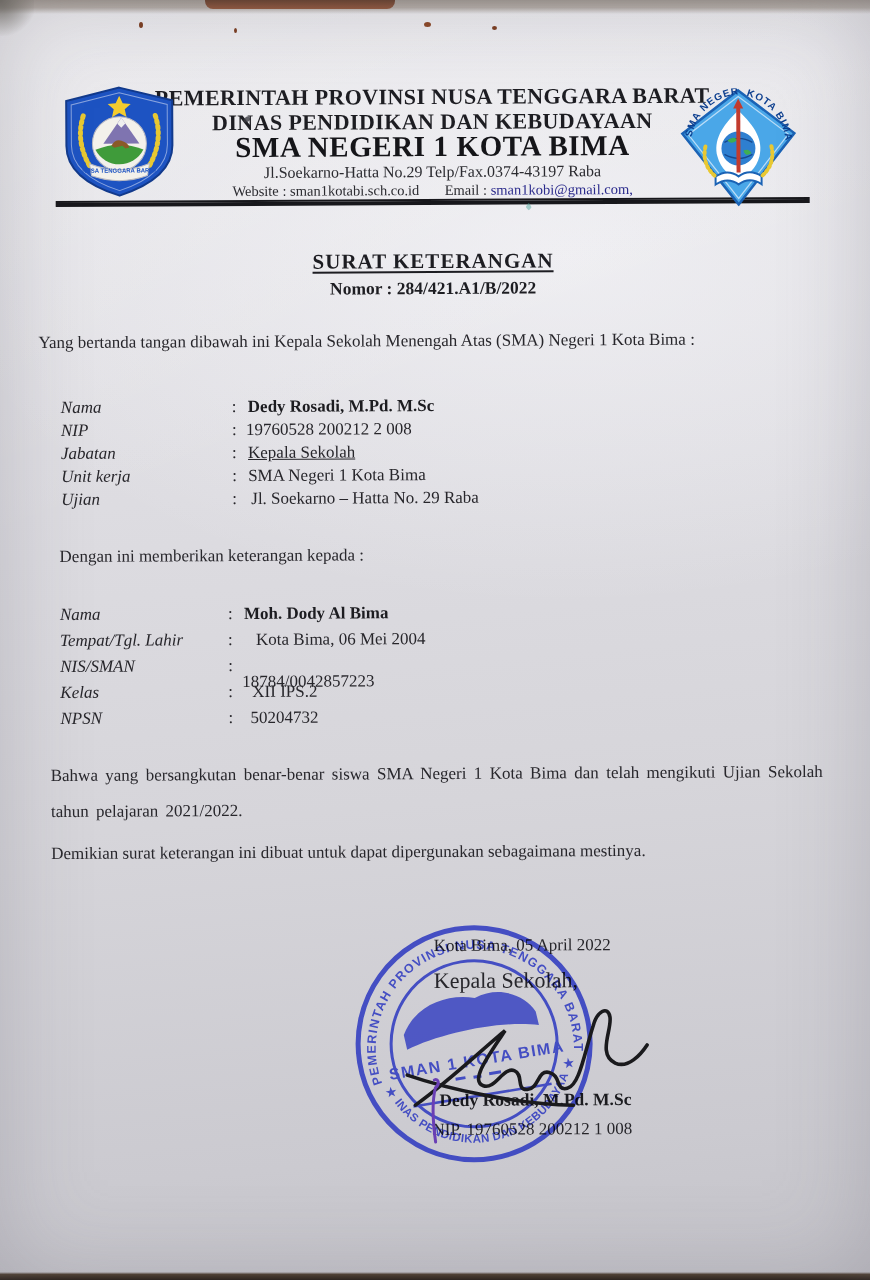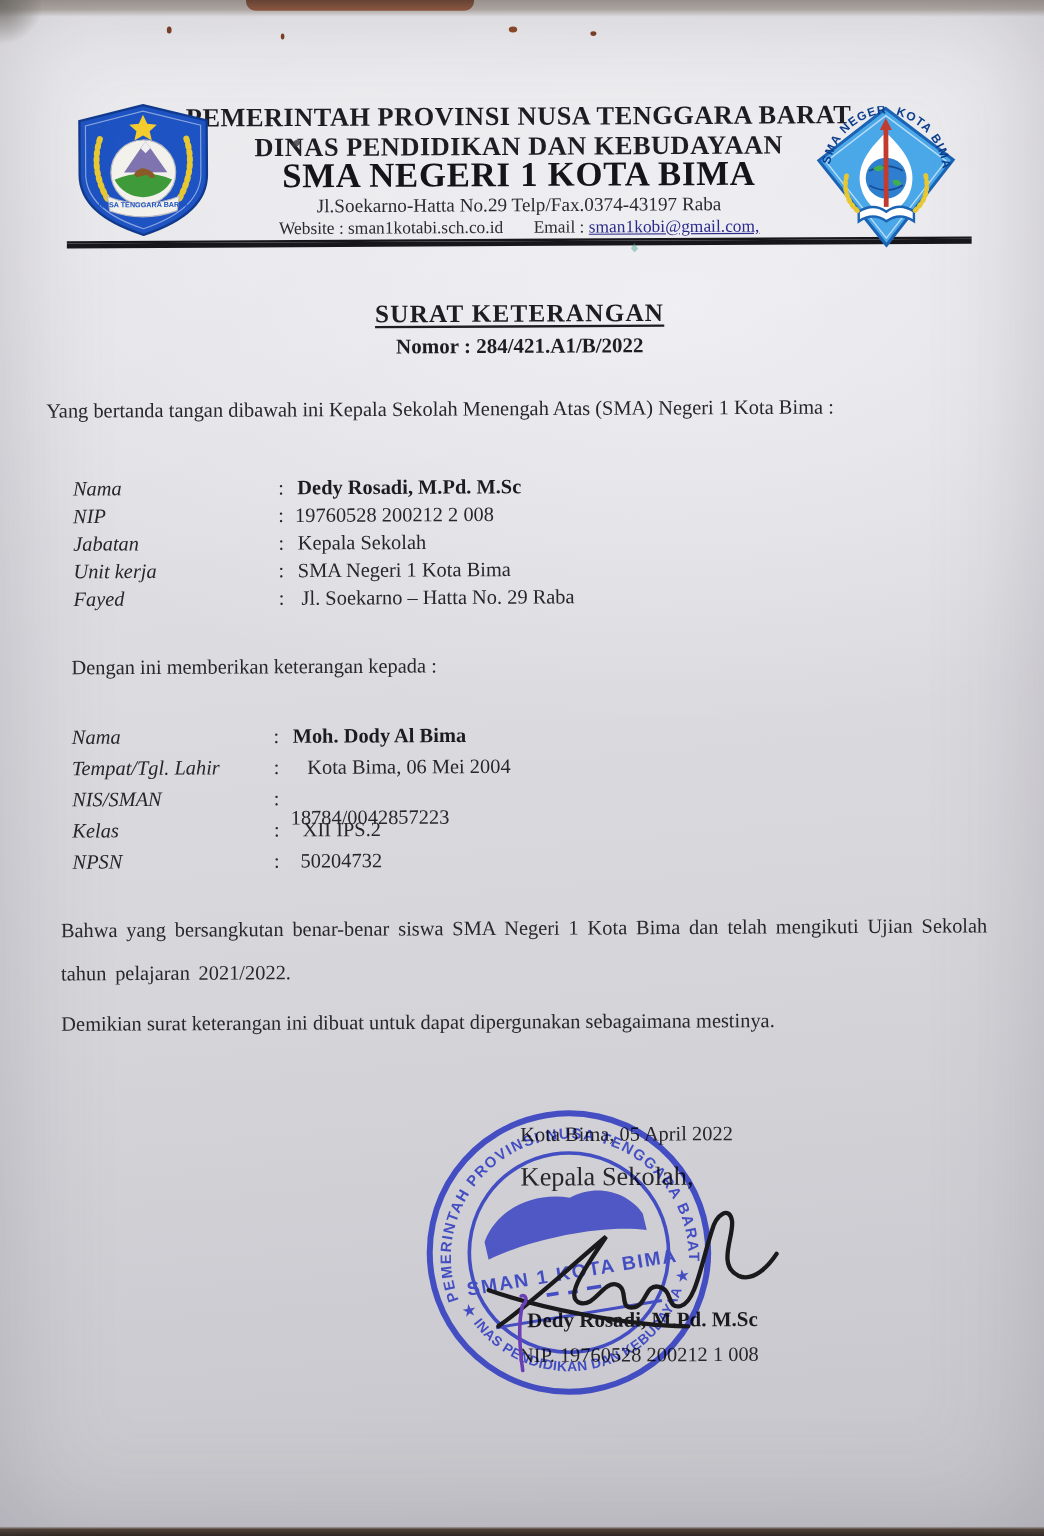--- a/index.html
+++ b/index.html
@@ -44,7 +44,7 @@
   .hdr-school{ left:0; top:130px; width:870px; text-align:center; font-size:29px; font-weight:bold; color:#151519; letter-spacing:.6px; }
   .hdr-addr  { left:0; top:163px; width:870px; text-align:center; font-size:16px; color:#2b2b30; }
   .hdr-web   { left:0; top:182px; width:870px; text-align:center; font-size:14.5px; color:#2b2b30; }
-  .hdr-web .email { color:#2b2b8c; text-decoration:underline; }
+  .hdr-web .email { color:#2b2b8c; }
   .hdr-rule { left:58px; top:199px; width:754px; height:3px; border-top:2px solid #17171b; border-bottom:4px solid #17171b; }
 
   .logo { position:absolute; }

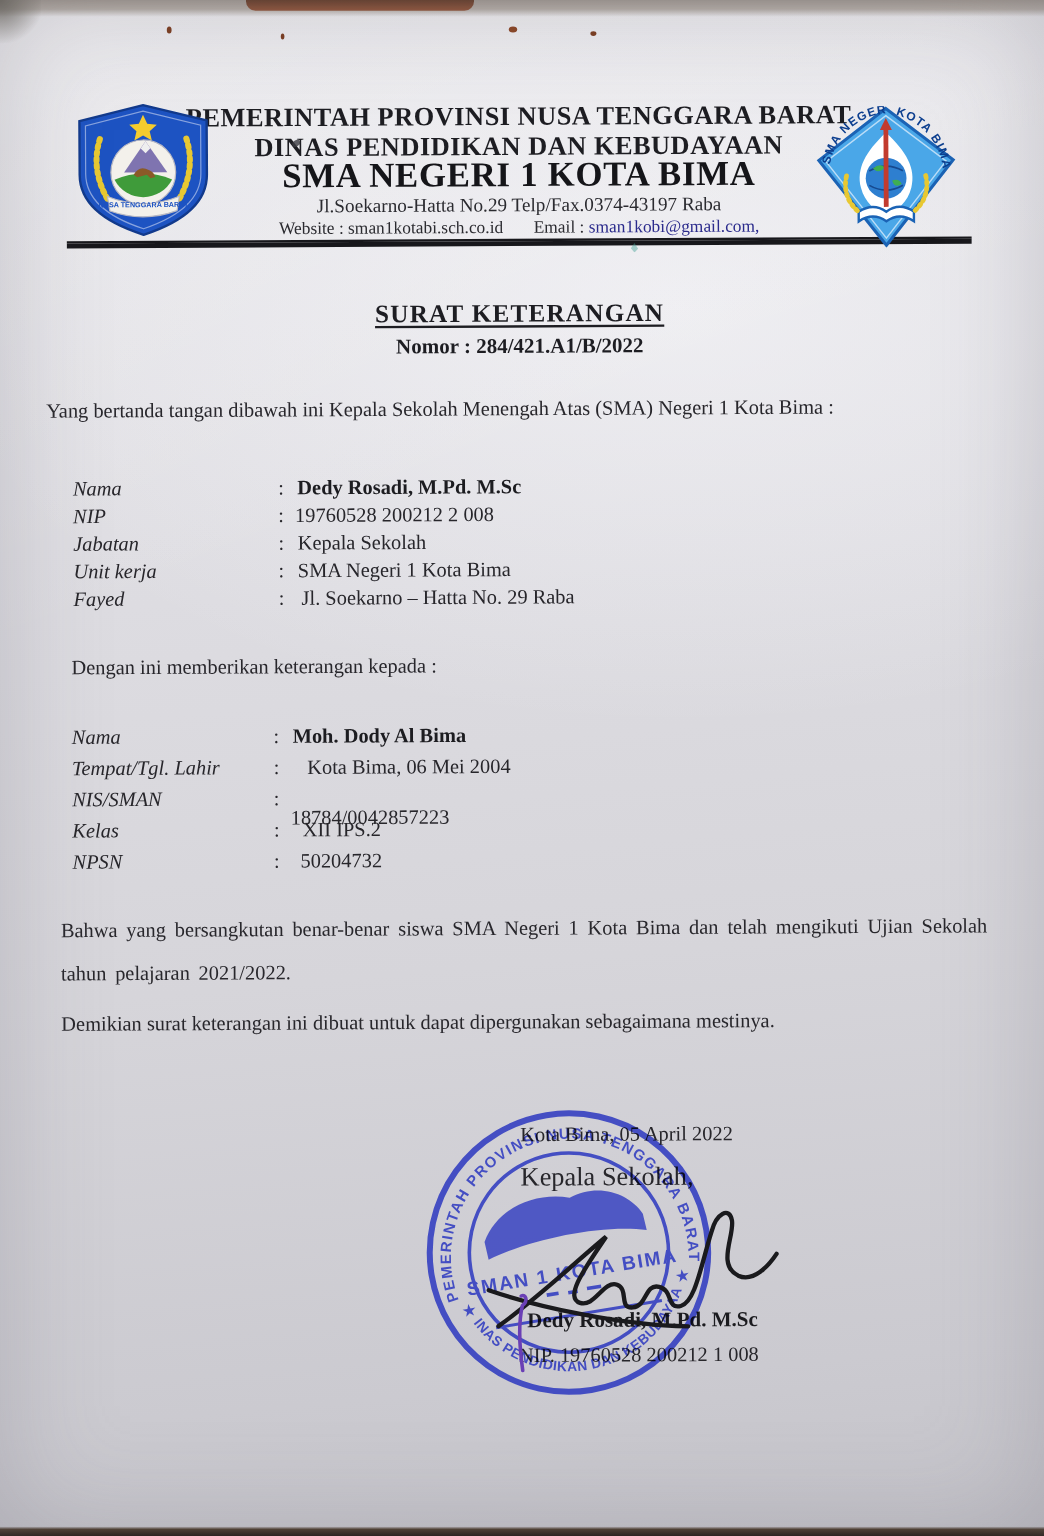--- a/index.html
+++ b/index.html
@@ -167,7 +167,7 @@
     <div class="info-row" style="left:62px; top:442px; width:760px;">
       <span class="info-label">Jabatan</span>
       <span class="info-colon" style="left:171px;">:</span>
-      <span class="info-value" style="left:187px;">Kepala Sekolah</span>
+      <span class="info-value" style="left:187px;text-decoration:underline;">Kepala Sekolah</span>
     </div>
     <div class="info-row" style="left:62px; top:465px; width:760px;">
       <span class="info-label">Unit kerja</span>

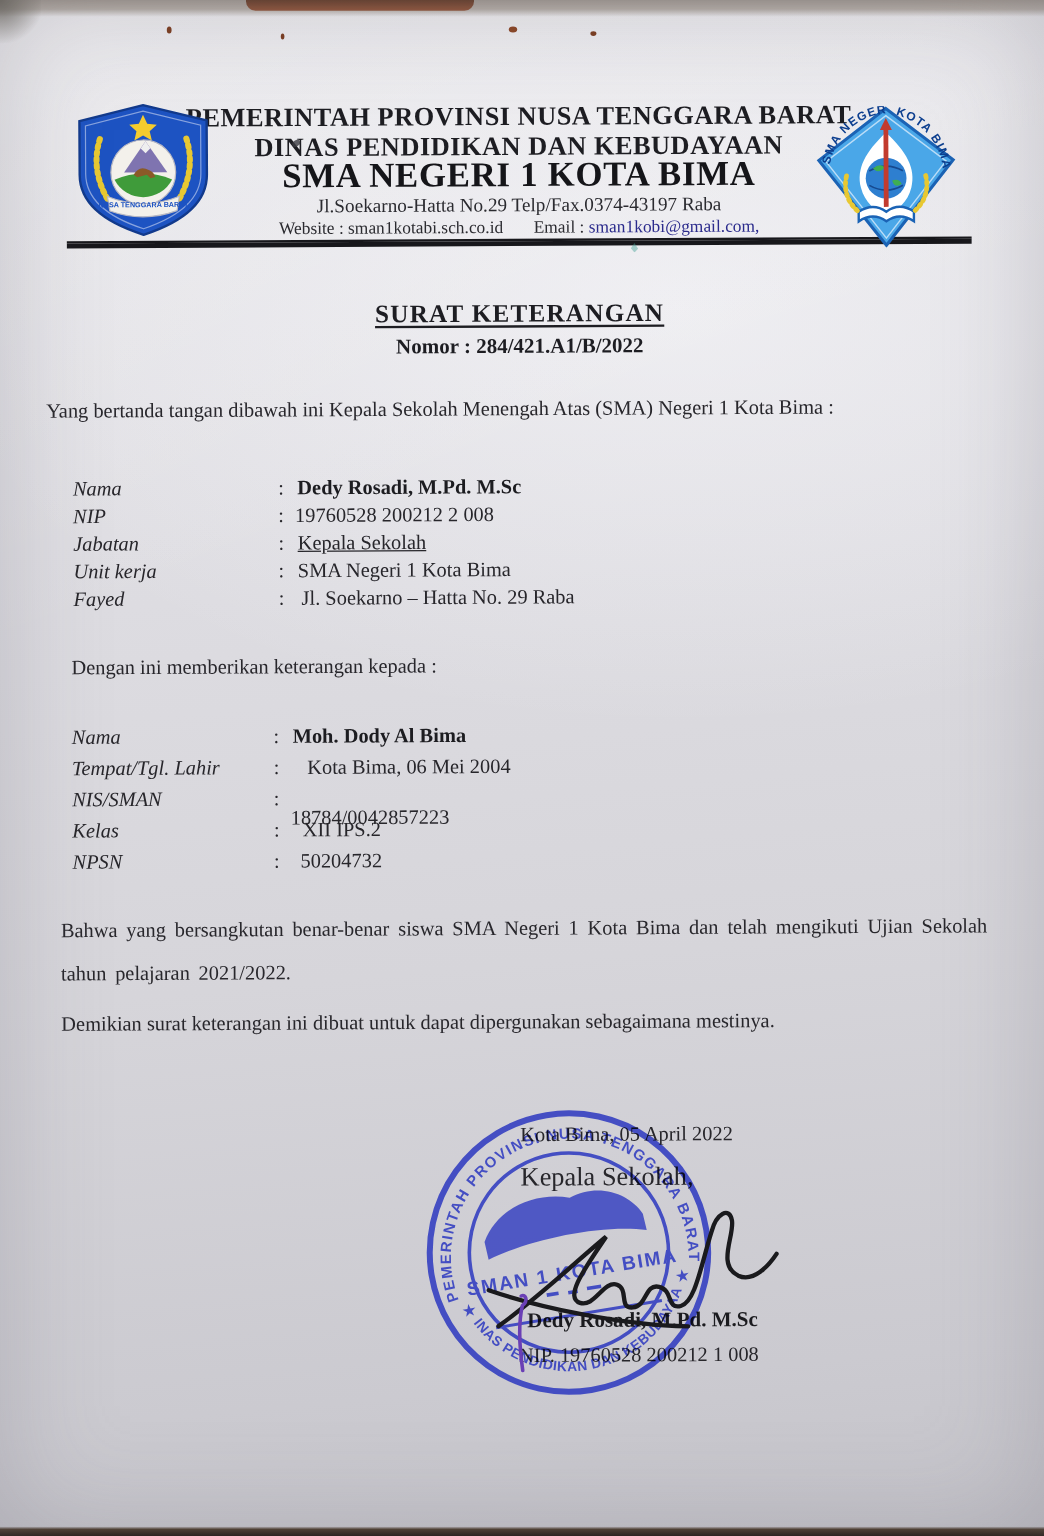--- a/index.html
+++ b/index.html
@@ -175,7 +175,7 @@
       <span class="info-value" style="left:187px;">SMA Negeri 1 Kota Bima</span>
     </div>
     <div class="info-row" style="left:62px; top:488px; width:760px;">
-      <span class="info-label">Fayed</span>
+      <span class="info-label">Ujian</span>
       <span class="info-colon" style="left:171px;">:</span>
       <span class="info-value" style="left:190px;">Jl. Soekarno – Hatta No. 29 Raba</span>
     </div>

